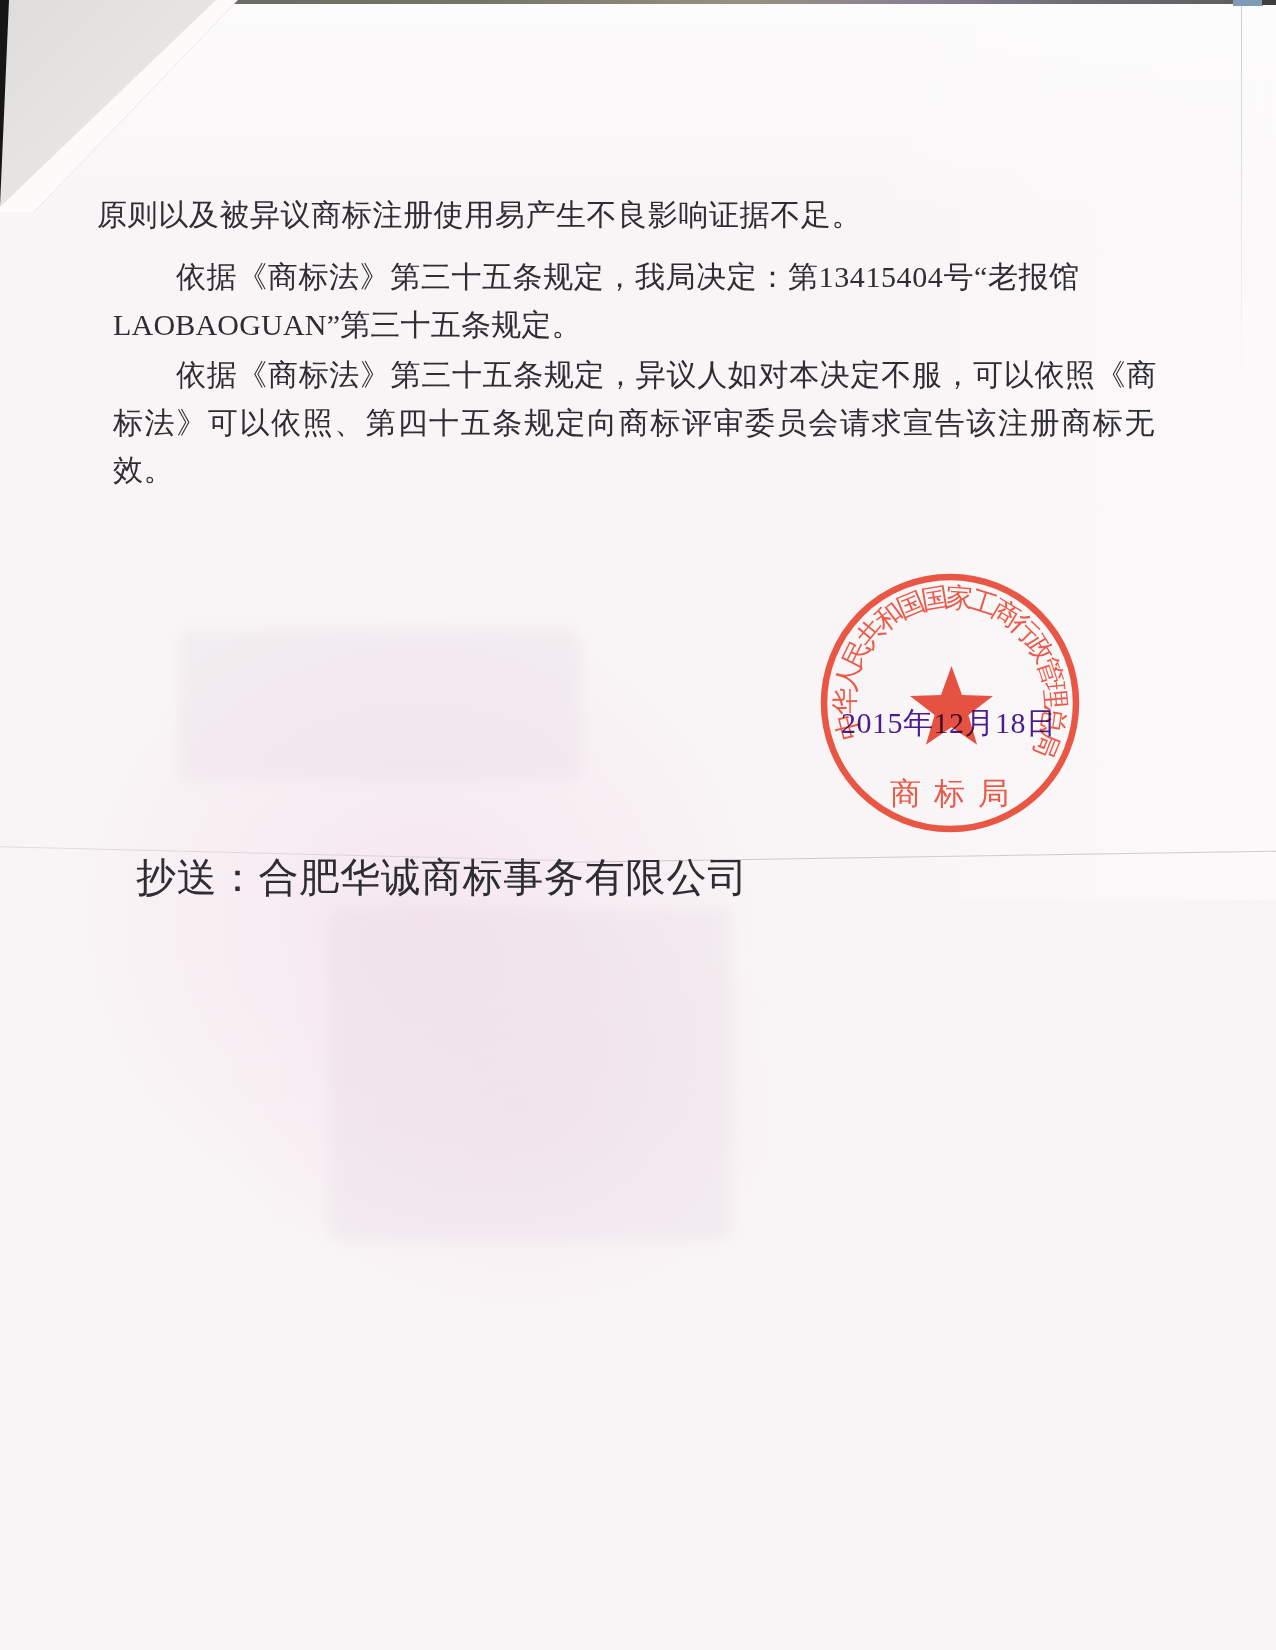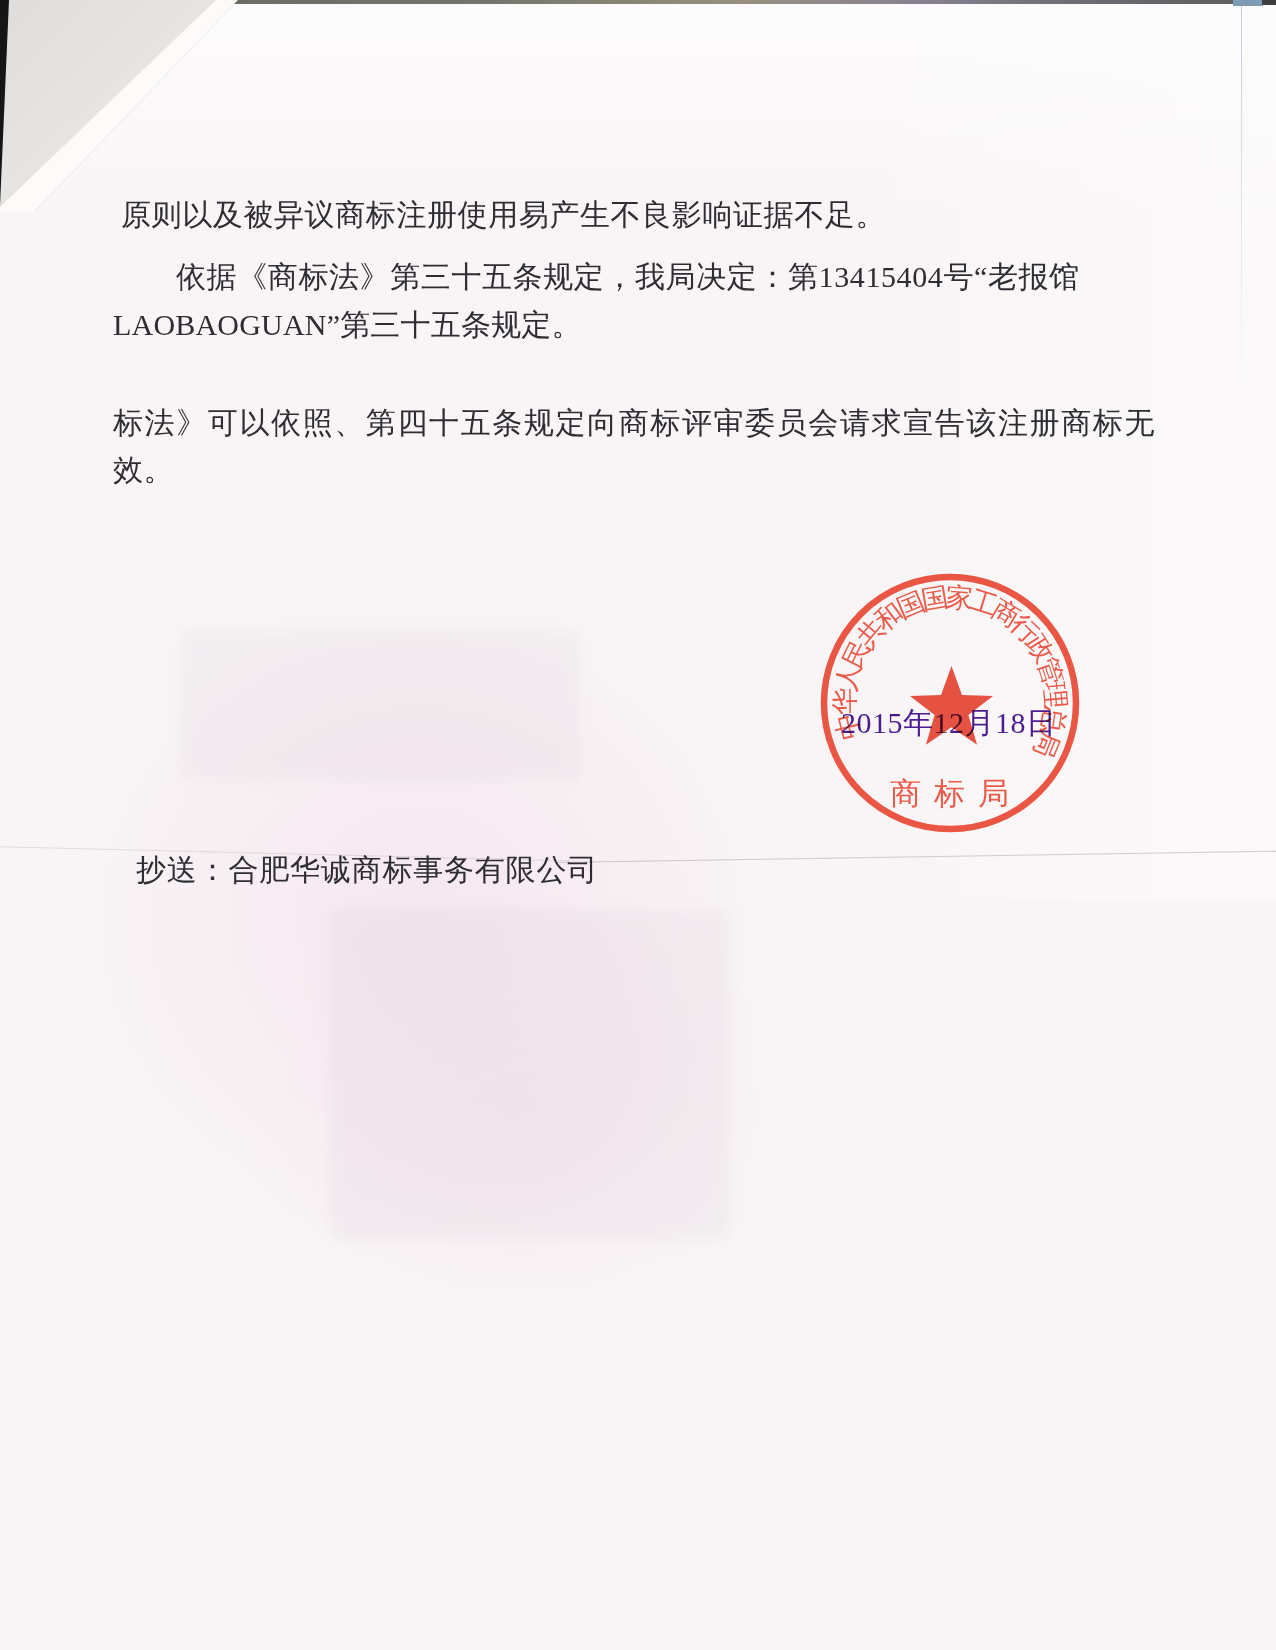--- a/index.html
+++ b/index.html
@@ -38,7 +38,7 @@
   
   .bline{position:absolute;font-size:30px;line-height:36px;color:#2e2d33;letter-spacing:0.6px;white-space:nowrap;}
   .jline{white-space:normal;text-align:justify;text-align-last:justify;}
-  #l1{left:121px;top:197px;text-align:center;}
+  #l1{left:97px;top:197px;text-align:center;}
   #l2{left:176px;top:259px;}
   #l3{left:113px;top:307px;letter-spacing:0.2px;}
   #l4{left:176px;top:357px;width:981px;}

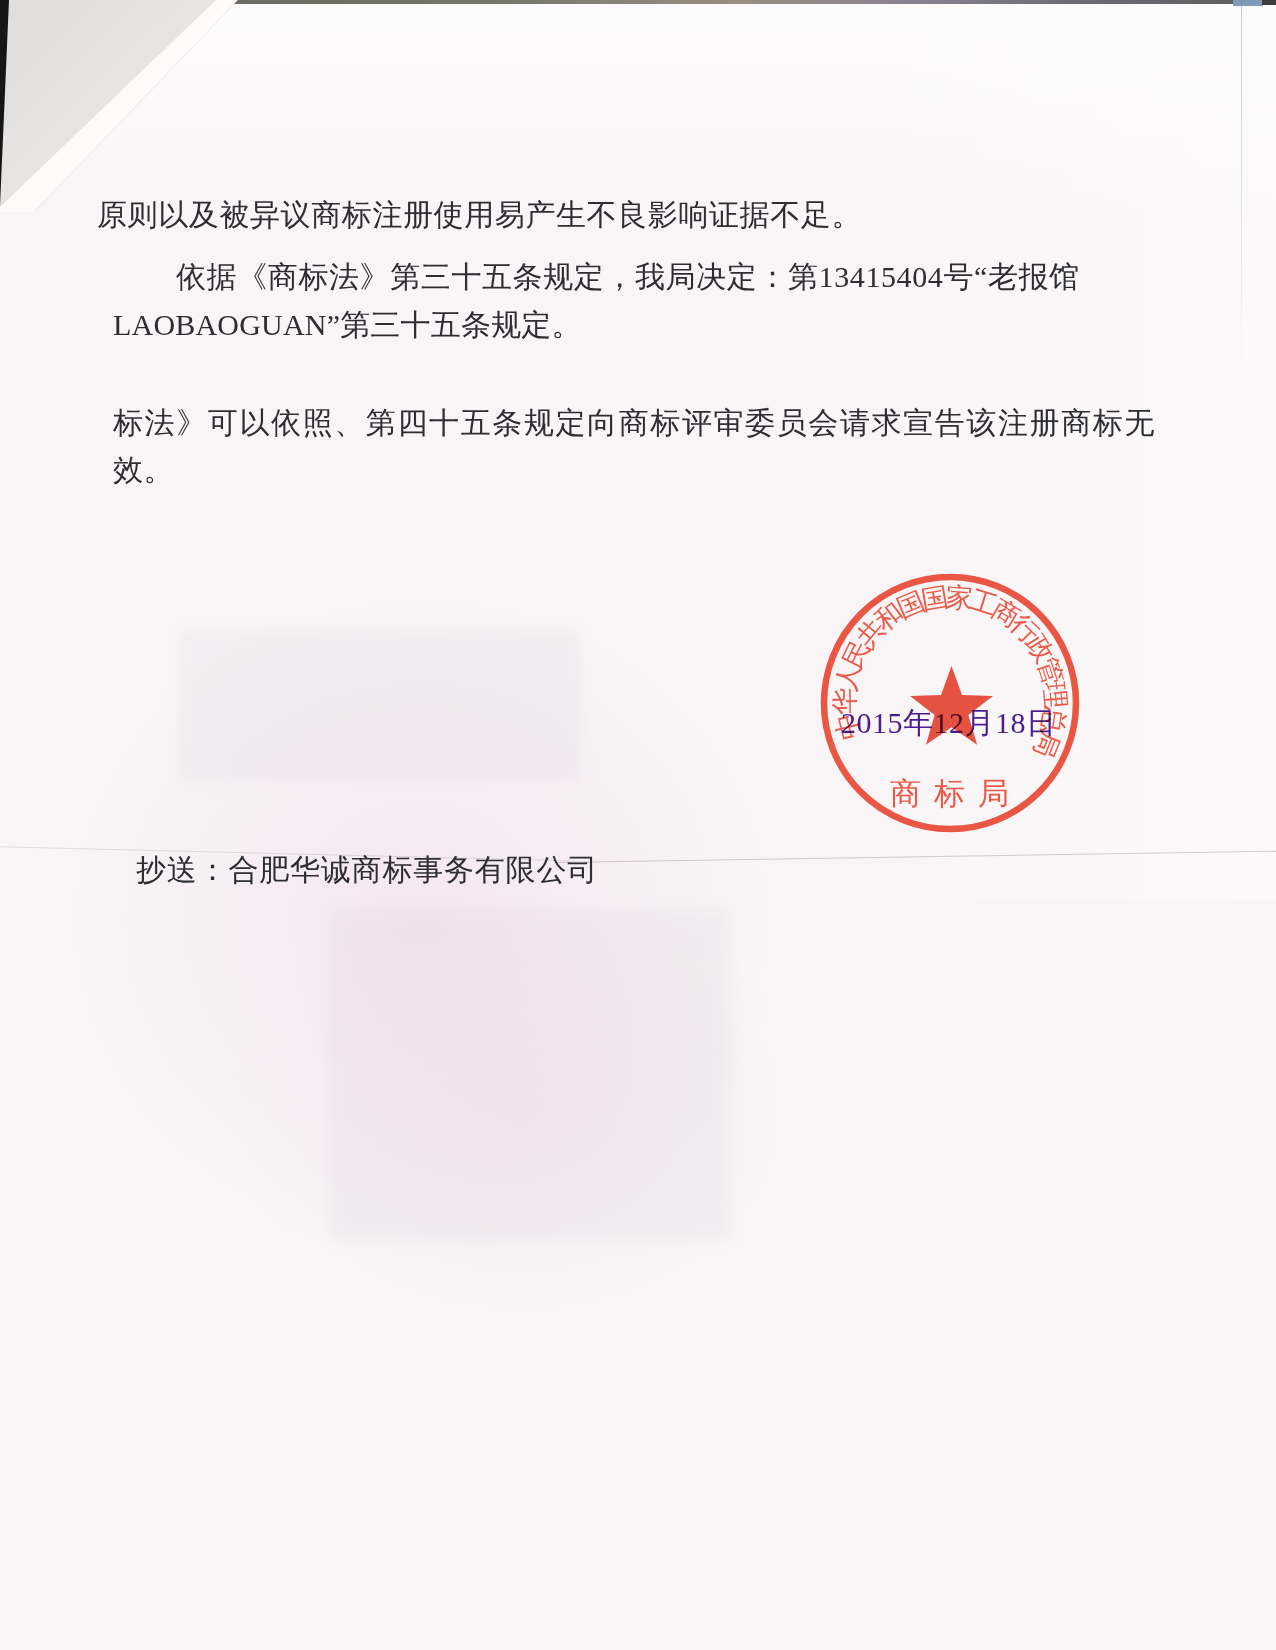--- a/index.html
+++ b/index.html
@@ -86,6 +86,7 @@
   <div class="bline" id="l1">原则以及被异议商标注册使用易产生不良影响证据不足。</div>
   <div class="bline" id="l2">依据《商标法》第三十五条规定，我局决定：第13415404号“老报馆</div>
   <div class="bline" id="l3">LAOBAOGUAN”第三十五条规定。</div>
+  <div class="bline jline" id="l4">依据《商标法》第三十五条规定，异议人如对本决定不服，可以依照《商</div>
   <div class="bline jline" id="l5">标法》可以依照、第四十五条规定向商标评审委员会请求宣告该注册商标无</div>
   <div class="bline" id="l6">效。</div>
 

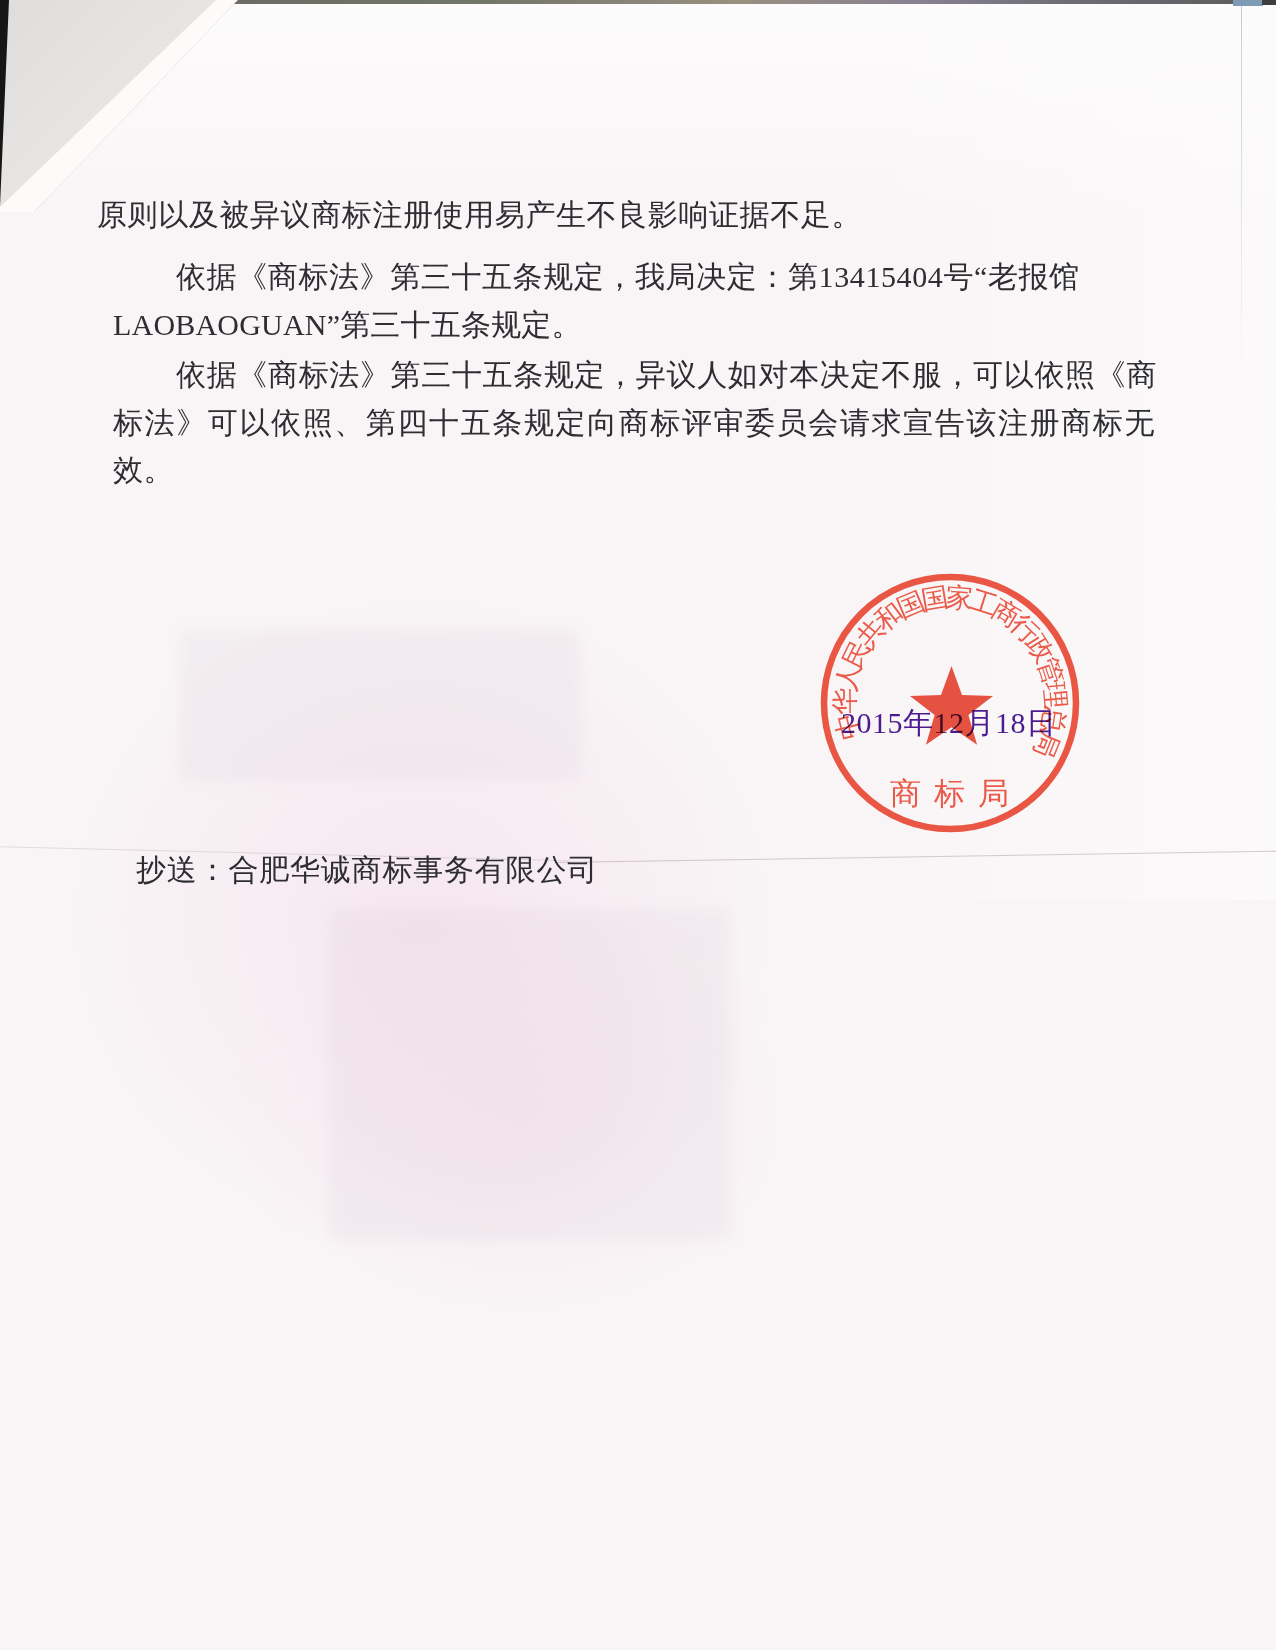--- a/index.html
+++ b/index.html
@@ -49,7 +49,7 @@
     mix-blend-mode:multiply;opacity:0.94;}
   .dateline{position:absolute;left:841px;top:703px;font-size:30px;color:#4c1d95;
     letter-spacing:0.5px;mix-blend-mode:multiply;white-space:nowrap;}
-  .ccline{position:absolute;left:136px;top:850px;font-size:30px;color:#2e2d33;letter-spacing:0.8px;white-space:nowrap;}
+  .ccline{position:absolute;left:136px;top:850px;font-size:40px;color:#2e2d33;letter-spacing:0.8px;white-space:nowrap;}
 </style>
 </head>
 <body>

